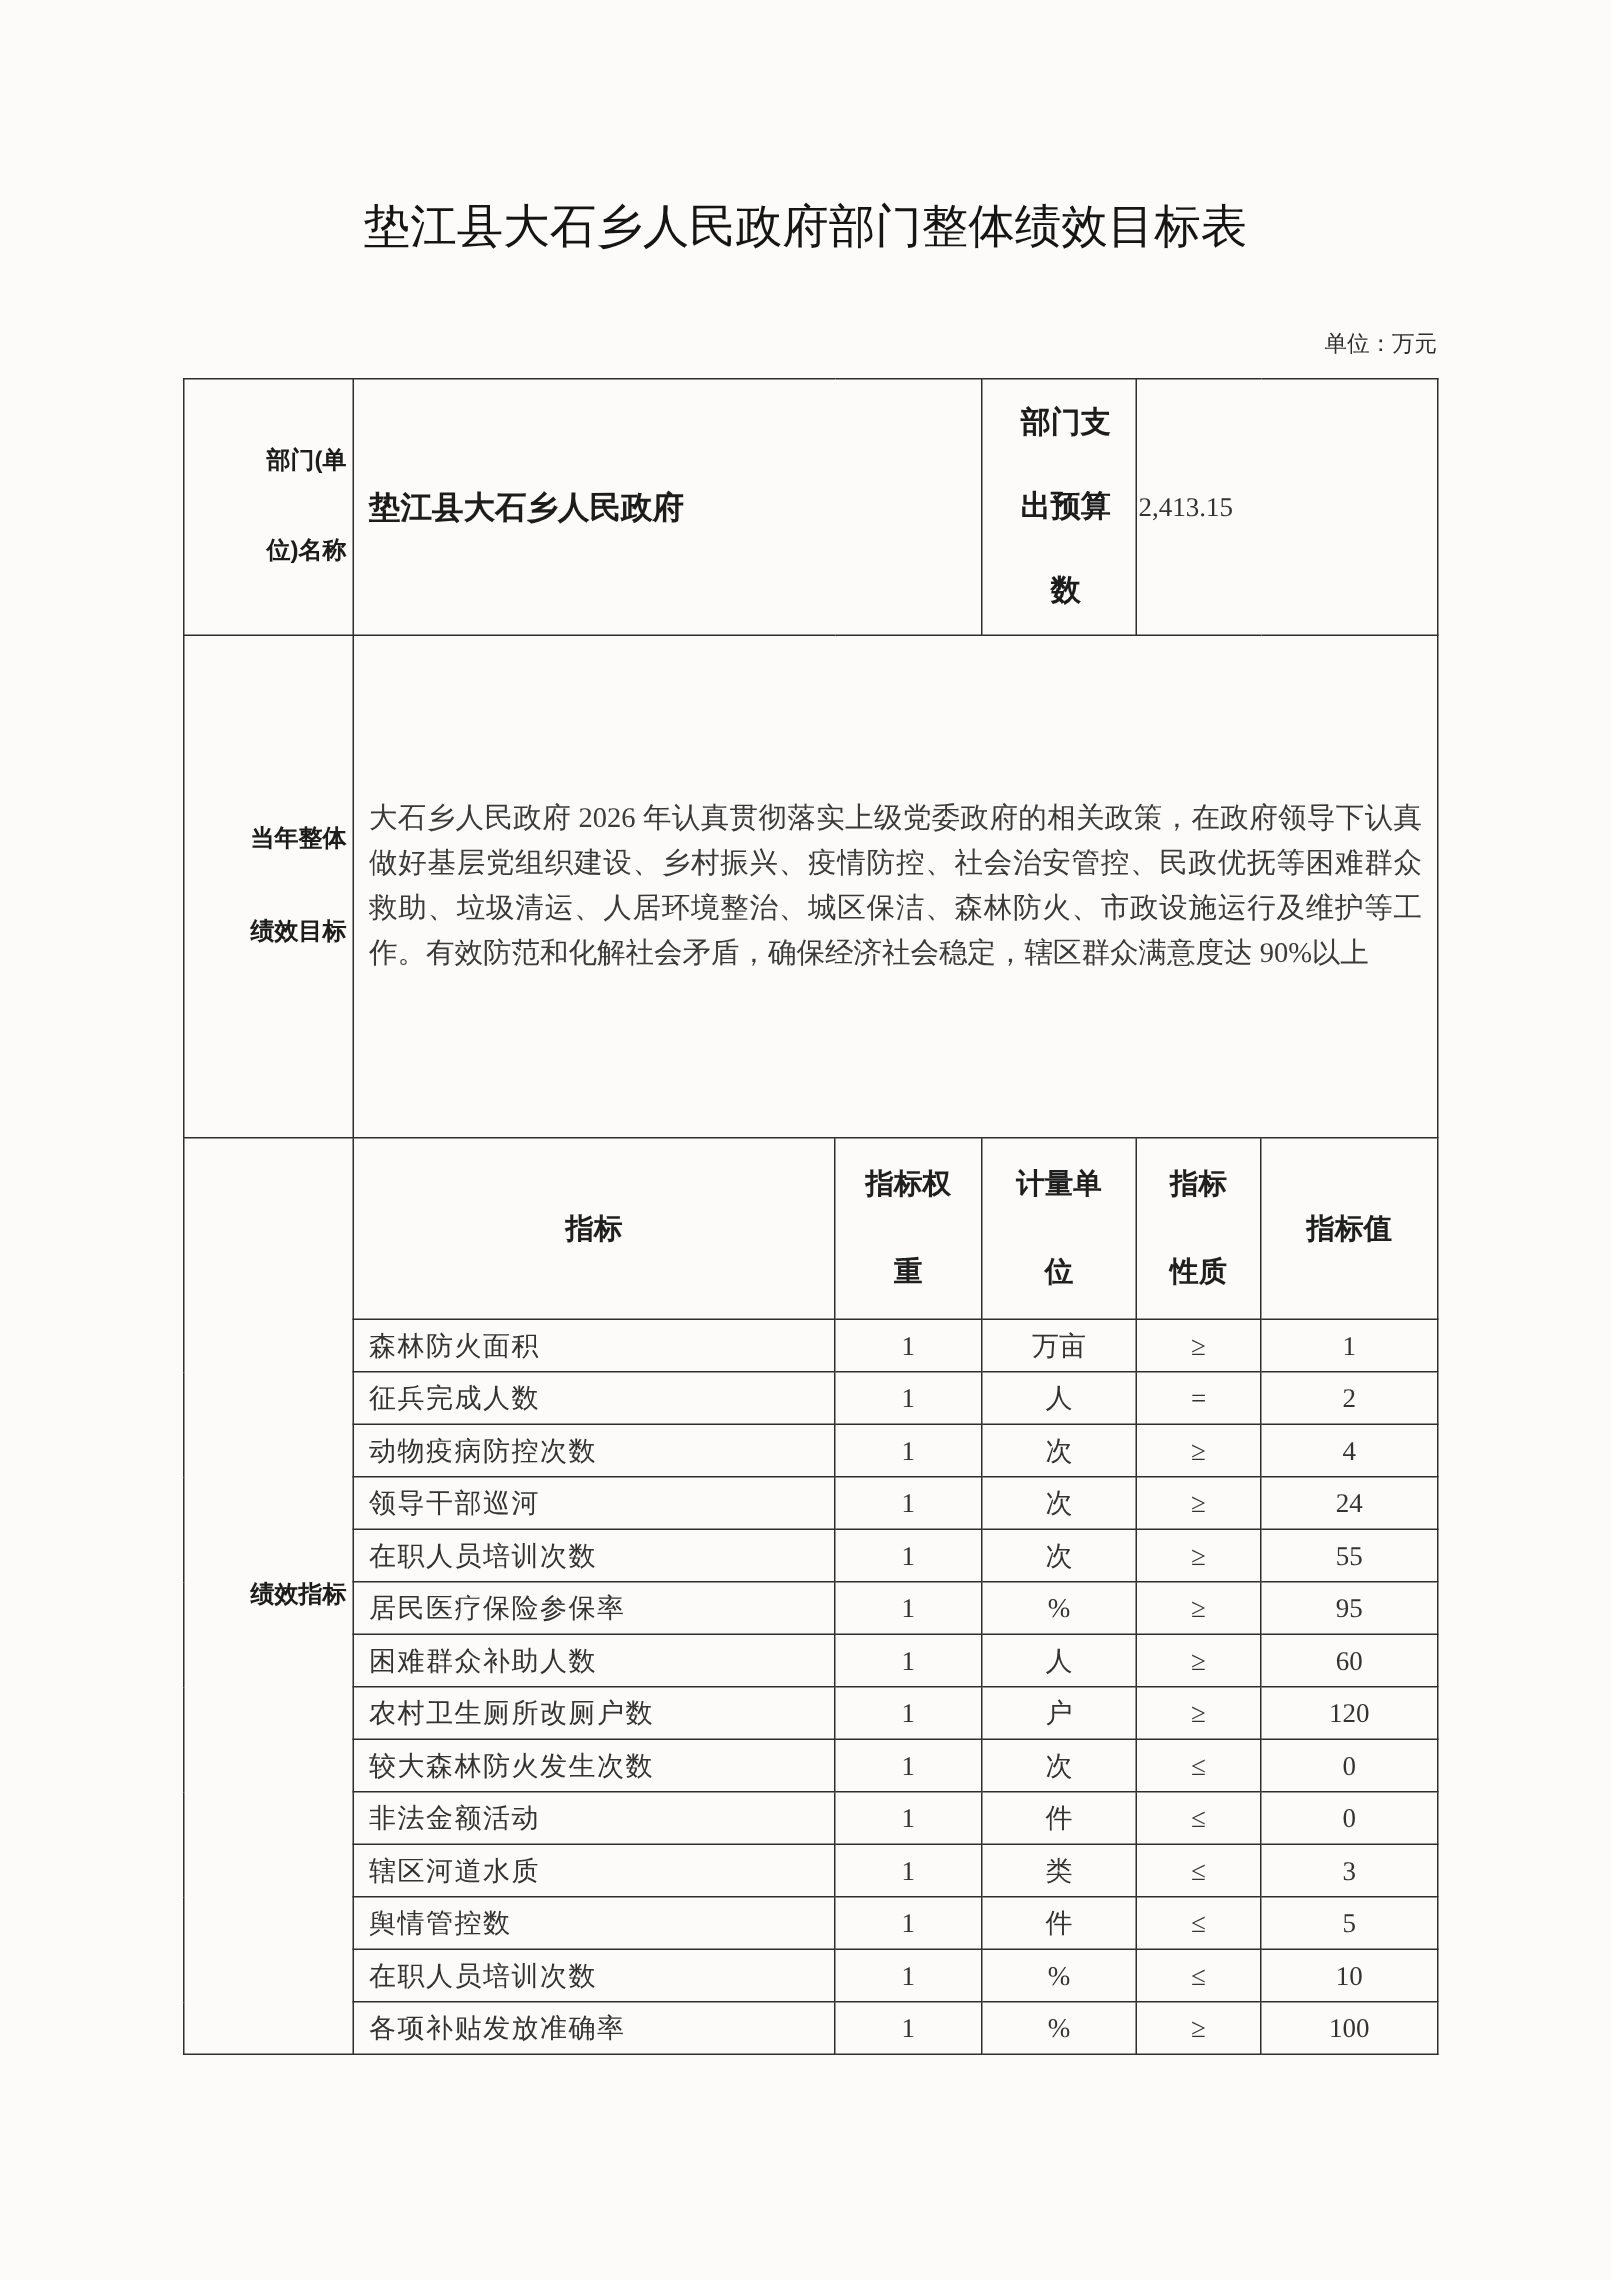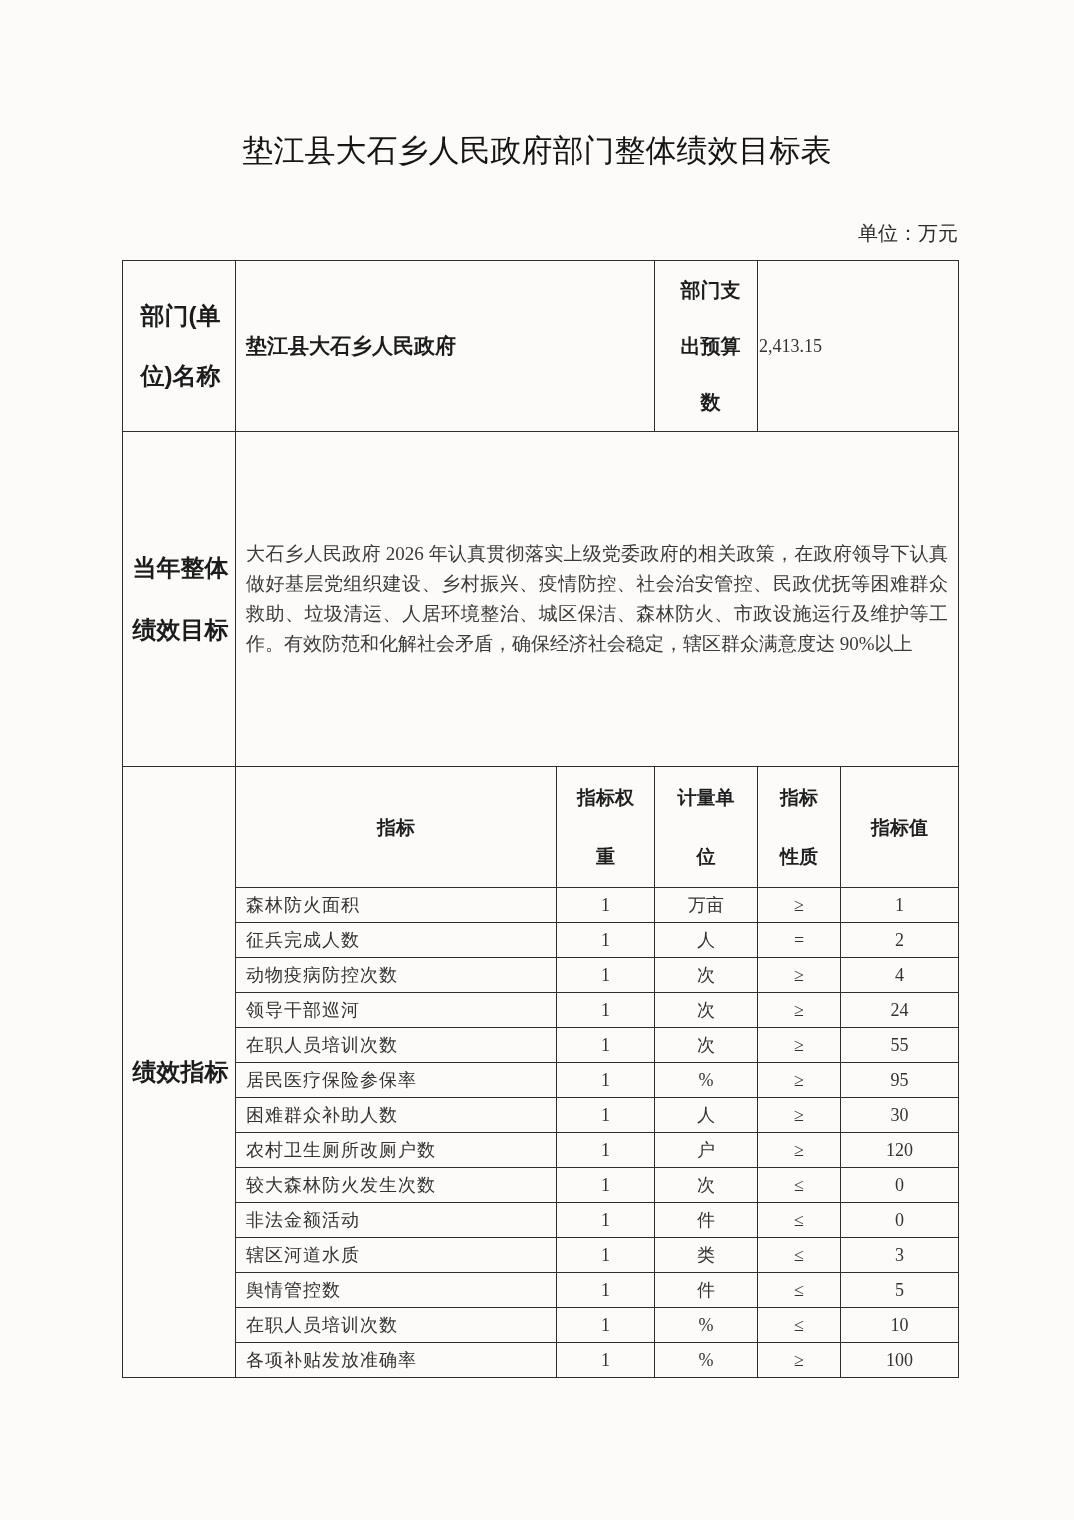--- a/index.html
+++ b/index.html
@@ -24,7 +24,7 @@
     width:836px;
     margin:48px 0 13px 122px;
     text-align:right;
-    font-size:20px;
+    font-size:15px;
     color:#2c2c2c;
   }
   table.perf{

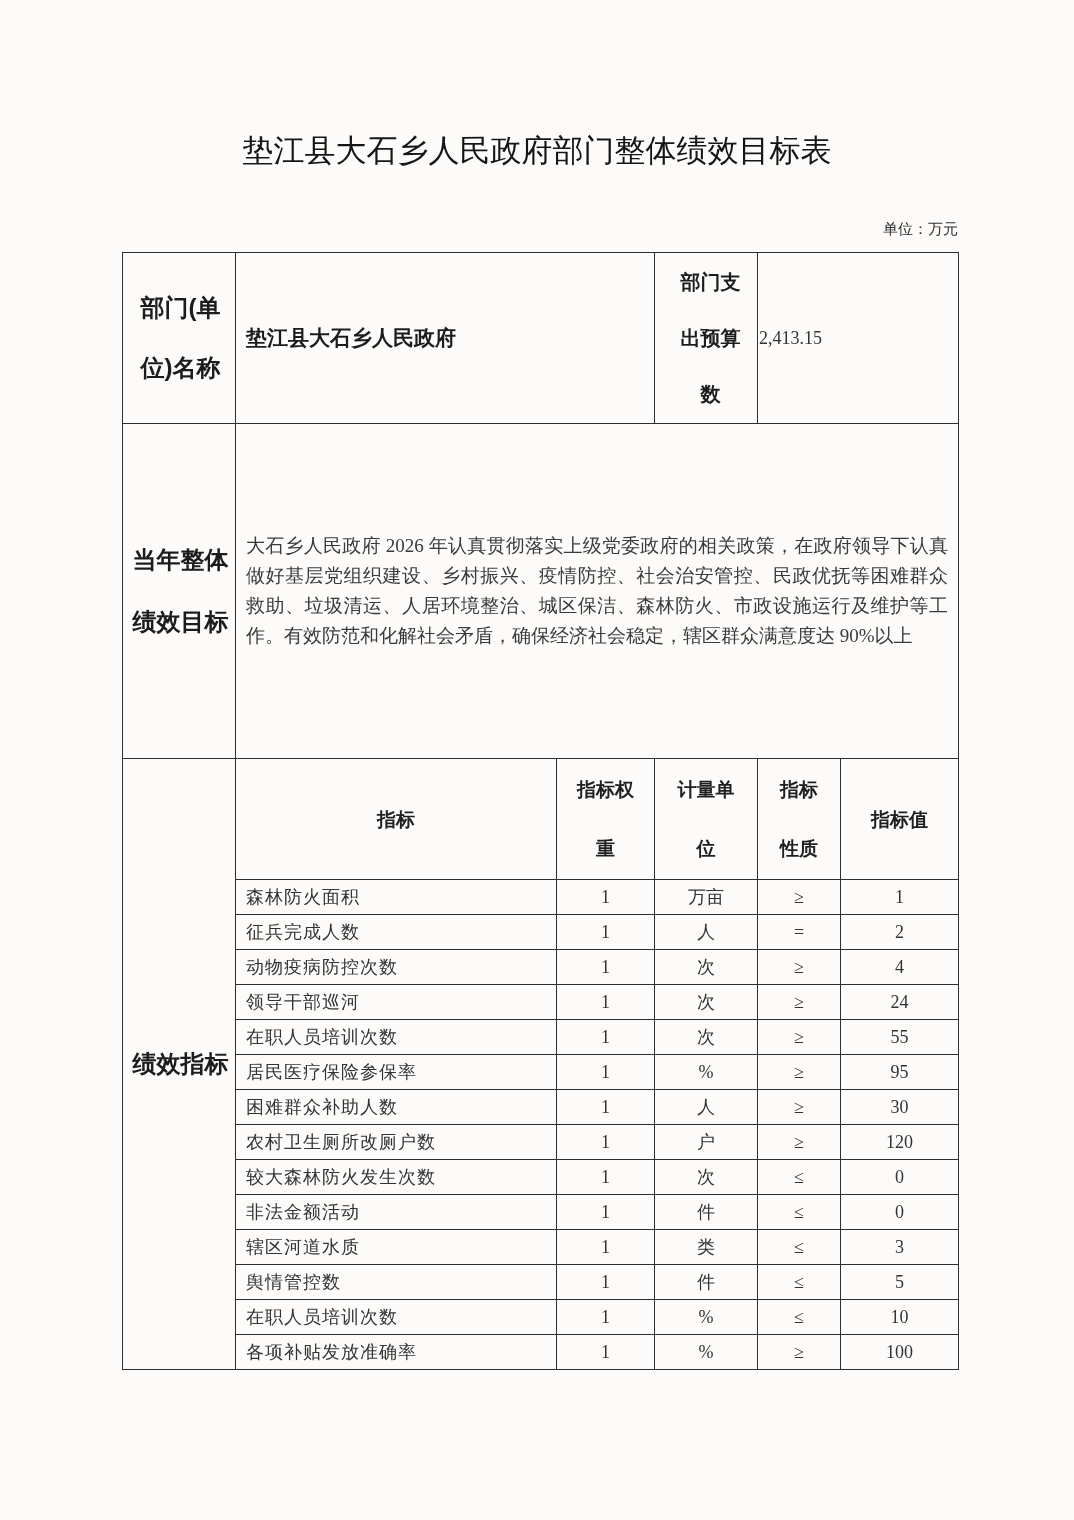--- a/index.html
+++ b/index.html
@@ -47,9 +47,9 @@
   .lbl{
     font-family:"Liberation Sans","DejaVu Sans",sans-serif;
     font-weight:700;
-    font-size:24px;
+    font-size:16px;
     color:#1c1c1c;
-    text-align:center;
+    text-align:right;
     padding:0 4px 0 7px;
     line-height:60px;
     white-space:pre-line;

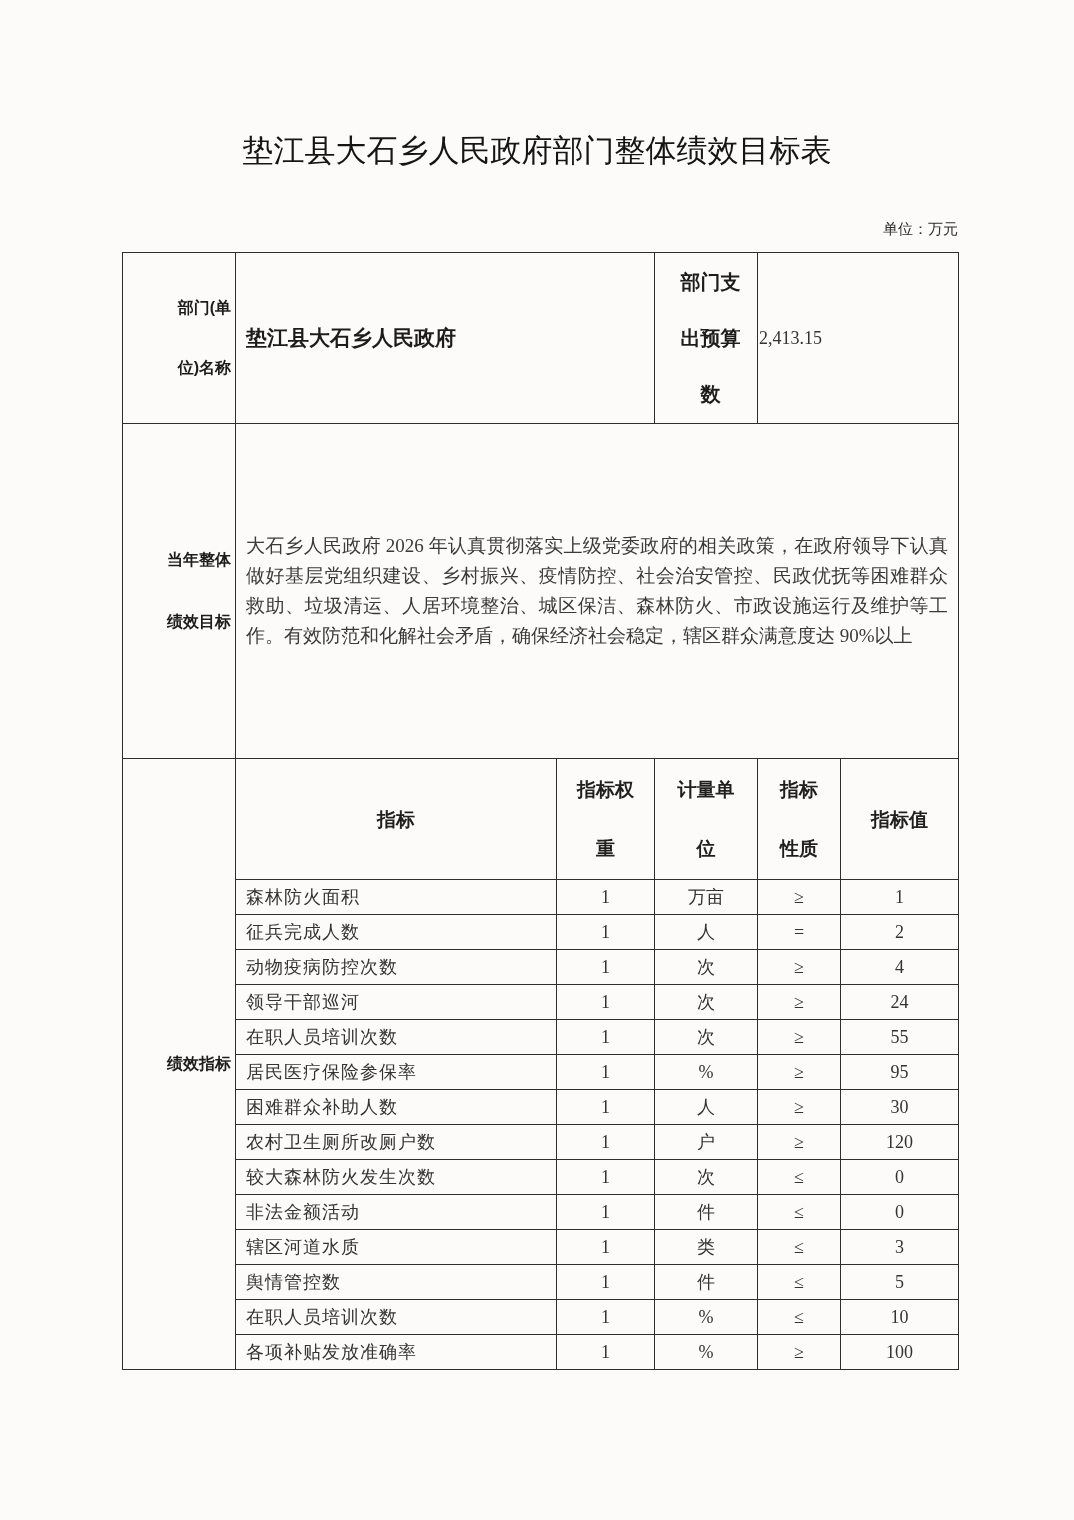--- a/index.html
+++ b/index.html
@@ -202,7 +202,7 @@
       <td class="c-mid">1</td>
       <td class="c-mid">人</td>
       <td class="c-mid">≥</td>
-      <td class="c-mid">30</td>
+      <td class="c-mid">60</td>
     </tr>
     <tr class="r-data">
       <td class="c-name">农村卫生厕所改厕户数</td>

